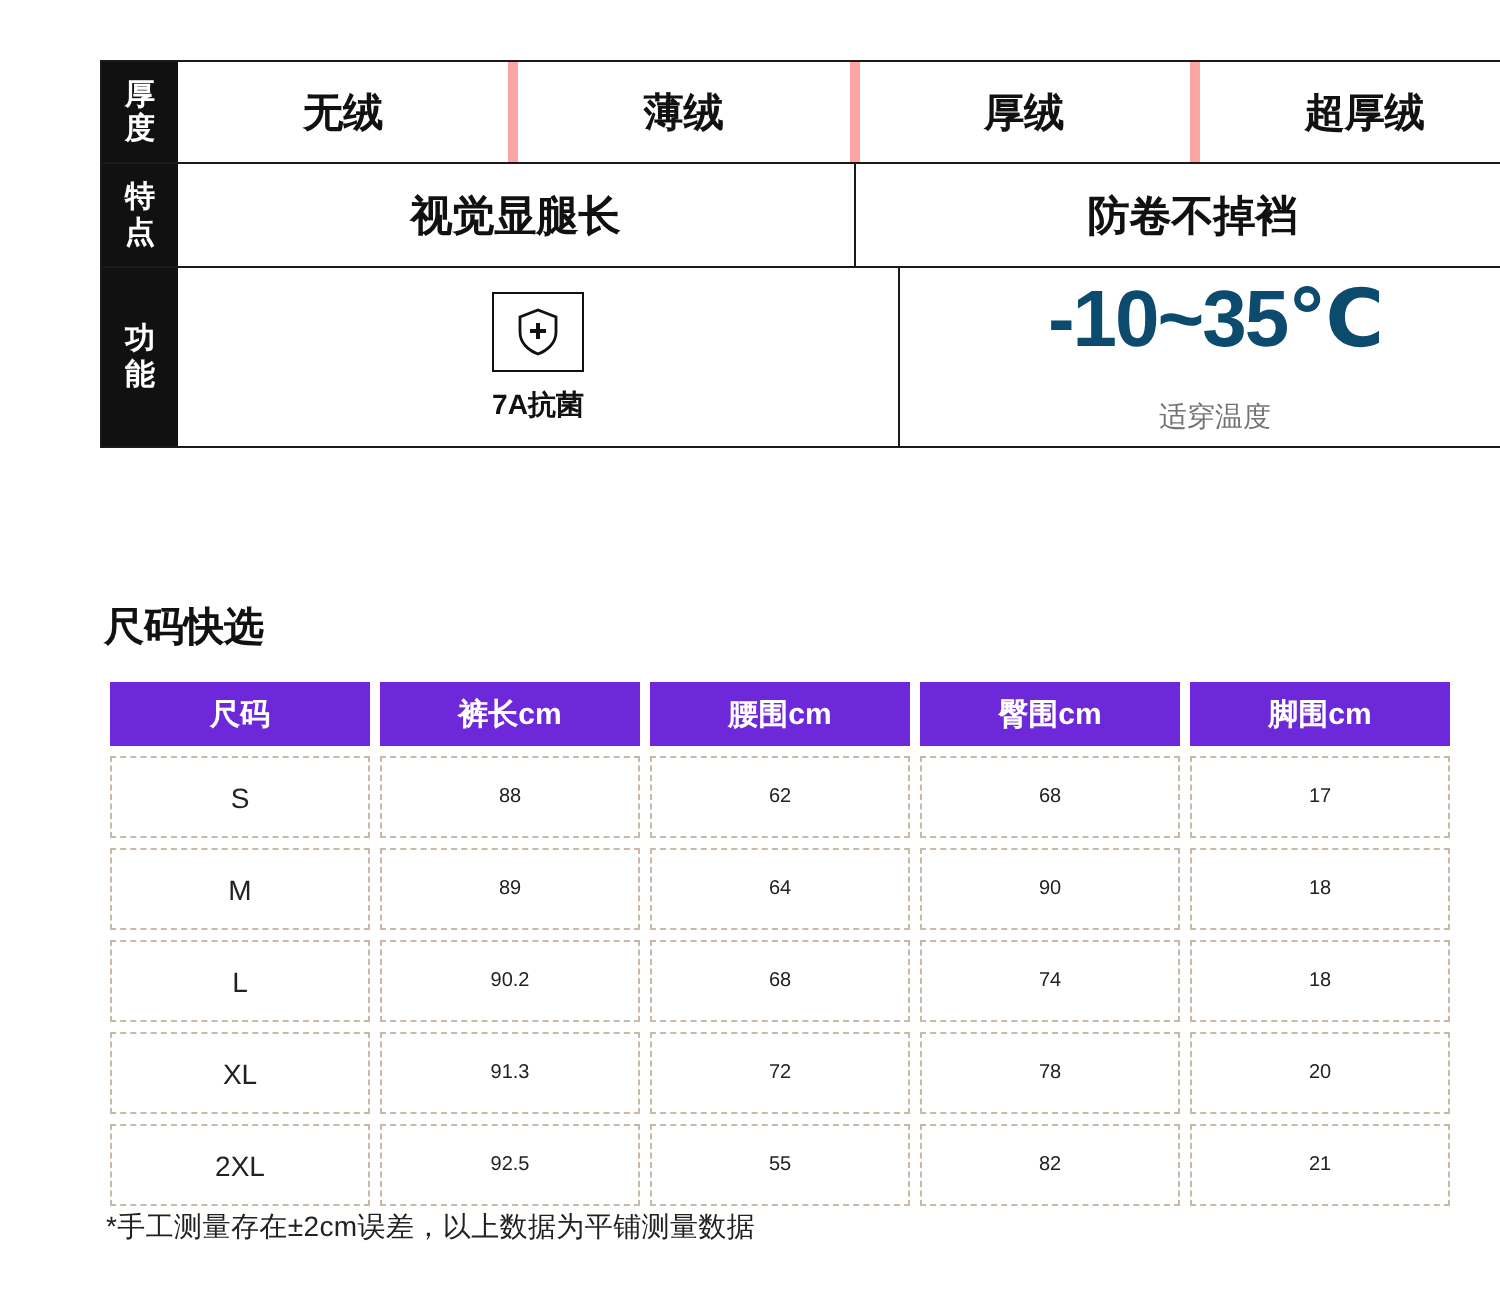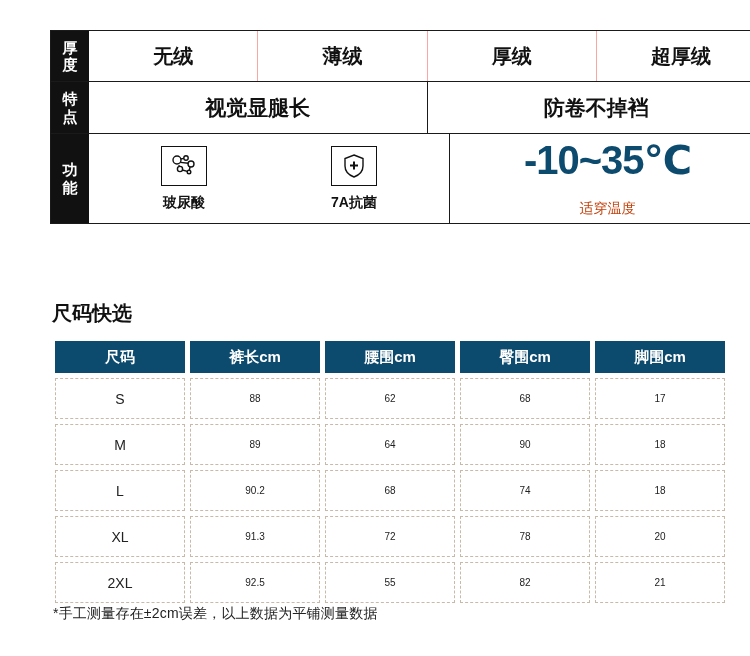--- a/index.html
+++ b/index.html
@@ -68,7 +68,7 @@
   }
   .row-thickness { height: 52px; }
   .row-thickness .spec-cell + .spec-cell {
-    border-left: 1px solid #fca5a5;
+    border-left: 5px solid #fca5a5;
   }
   .row-feature { height: 52px; }
   .row-feature .spec-cell {

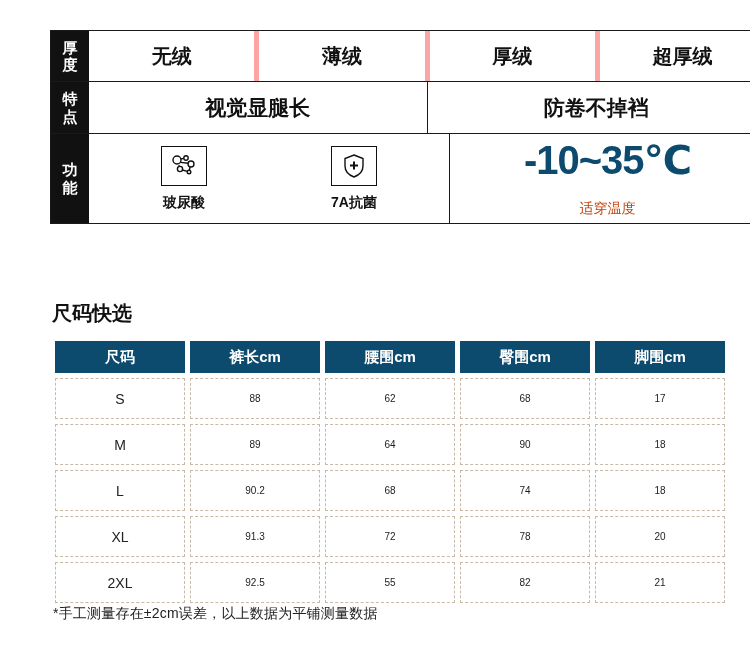--- a/index.html
+++ b/index.html
@@ -213,23 +213,6 @@
 
       <div class="func-left">
 
-        <div class="func-item">
-          <div class="func-icon">
-            <svg width="32" height="28" viewBox="0 0 32 28" fill="none" stroke="#111" stroke-width="1.4">
-              <circle cx="9" cy="8" r="4"></circle>
-              <circle cx="18" cy="6" r="2.2"></circle>
-              <circle cx="23" cy="12" r="3"></circle>
-              <circle cx="12" cy="17" r="2.6"></circle>
-              <circle cx="21" cy="20" r="1.8"></circle>
-              <line x1="12.6" y1="7" x2="15.9" y2="6.4"></line>
-              <line x1="12.4" y1="10.4" x2="20.4" y2="11.2"></line>
-              <line x1="10.6" y1="13.2" x2="11.6" y2="14.4"></line>
-              <line x1="14.4" y1="18" x2="19.3" y2="19.4"></line>
-              <line x1="22" y1="15" x2="21.4" y2="18.2"></line>
-            </svg>
-          </div>
-          <div class="func-text">玻尿酸</div>
-        </div>
 
         <div class="func-item">
           <div class="func-icon">

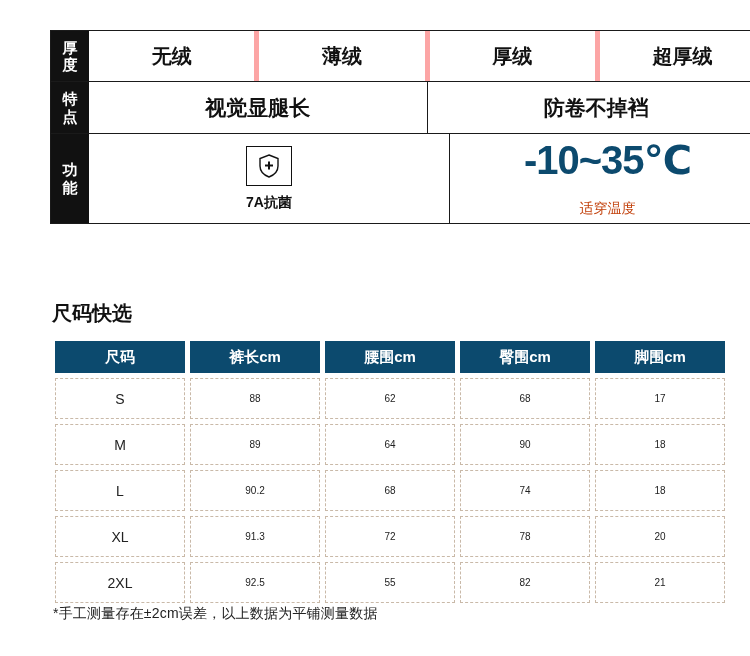--- a/index.html
+++ b/index.html
@@ -129,7 +129,7 @@
   }
   .temp-caption {
     font-size: 14px;
-    color: #c2410c;
+    color: #737373;
     margin-top: 20px;
   }
 

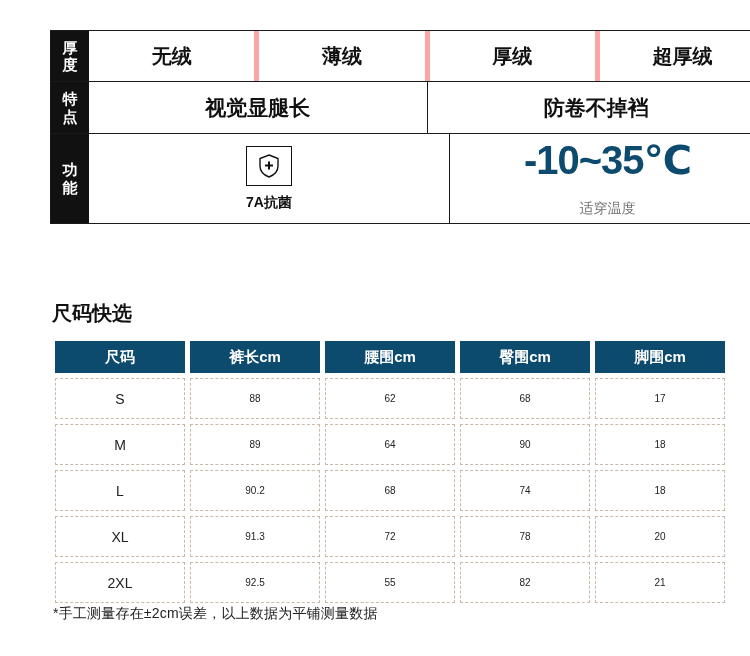--- a/index.html
+++ b/index.html
@@ -152,7 +152,7 @@
     table-layout: fixed;
   }
   .size-table th {
-    background: #0c4a6e;
+    background: #6d28d9;
     color: #ffffff;
     font-size: 15px;
     font-weight: 700;

